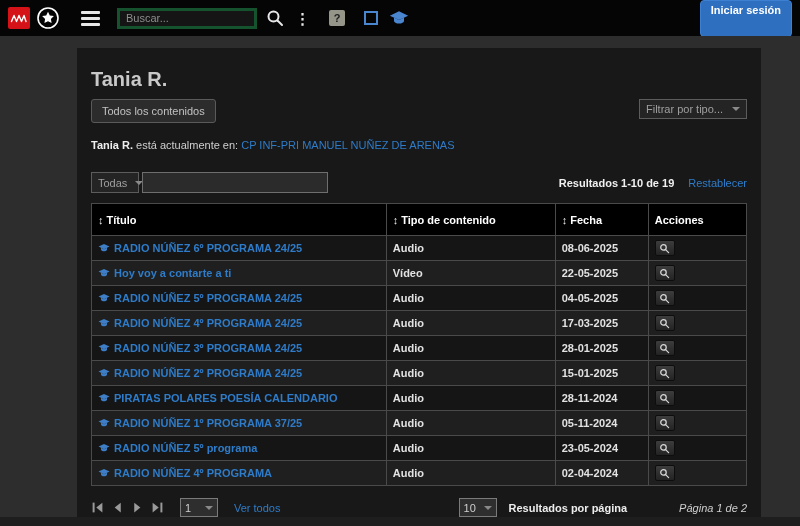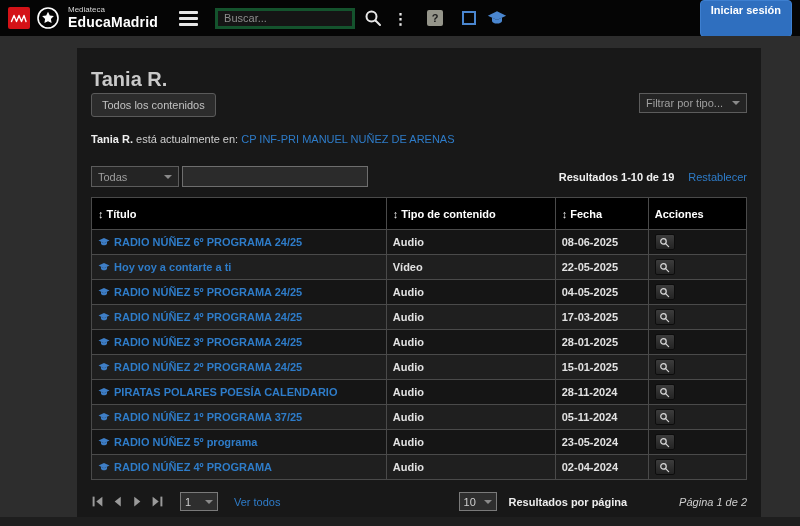--- a/index.html
+++ b/index.html
@@ -129,10 +129,6 @@
       <circle cx="12" cy="12" r="10" fill="none" stroke="#ffffff" stroke-width="1.6"></circle>
       <path d="M12 5.8l1.8 3.7 4.1.6-3 2.9.7 4.1-3.6-1.9-3.6 1.9.7-4.1-3-2.9 4.1-.6z" fill="#ffffff"></path>
     </svg>
-    <div class="brand-text">
-      <span class="brand-line1">Mediateca</span>
-      <span class="brand-line2">EducaMadrid</span>
-    </div>
   </div>
 
   <div class="hamburger">

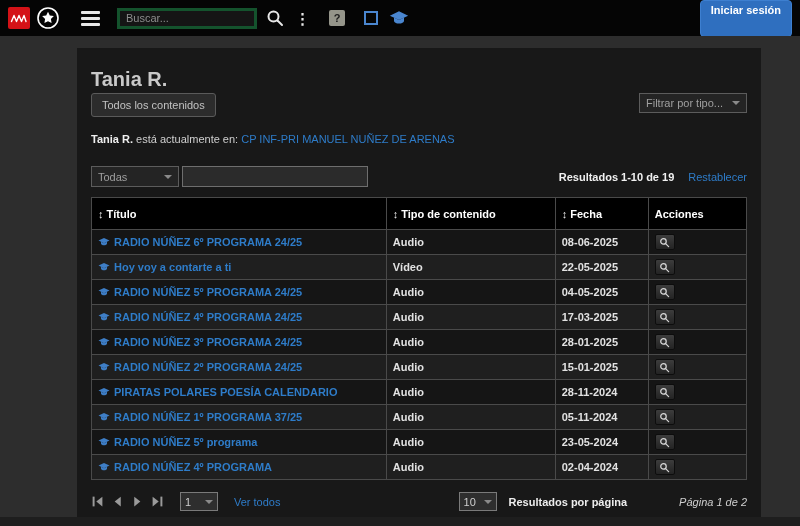--- a/index.html
+++ b/index.html
@@ -54,7 +54,7 @@
   }
   .page-title { font-size: 20px; font-weight: bold; color: #c9c9c9; margin-top: 6px; }
 
-  .row-actions { margin-top: 2px; display: flex; justify-content: space-between; align-items: flex-start; }
+  .row-actions { margin-top: 8px; display: flex; justify-content: space-between; align-items: flex-start; }
   .all-contents-btn {
     background: #2c2c2c; border: 1px solid #5a5a5a; color: #c2c2c2;
     font-size: 11px; padding: 5px 10px; border-radius: 3px; cursor: pointer;

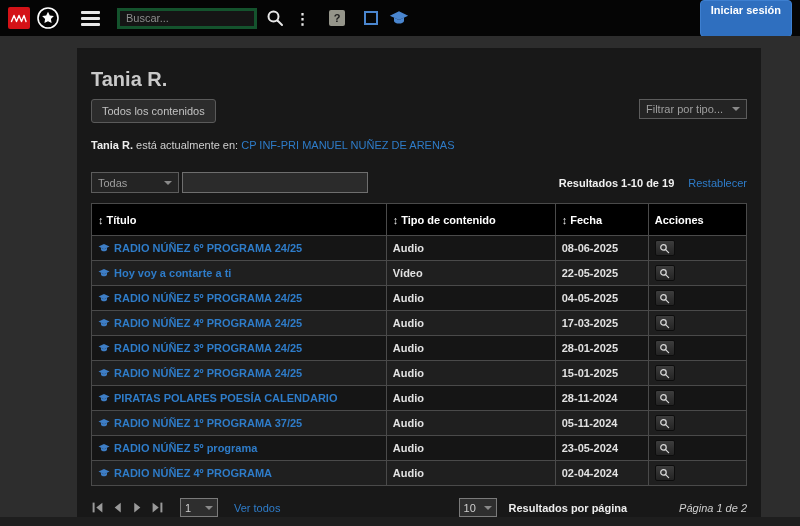--- a/index.html
+++ b/index.html
@@ -75,7 +75,7 @@
 
   .filter-row { margin-top: 21px; display: flex; justify-content: space-between; align-items: center; }
   .filter-left { display: flex; align-items: center; gap: 3px; }
-  .category-select { width: 88px; height: 21px; }
+  .category-select { width: 48px; height: 21px; }
   .filter-input {
     width: 186px; height: 21px; background: #2b2b2b;
     border: 1px solid #6e6e6e; color: #ddd; font-size: 11px; padding: 0 5px;

